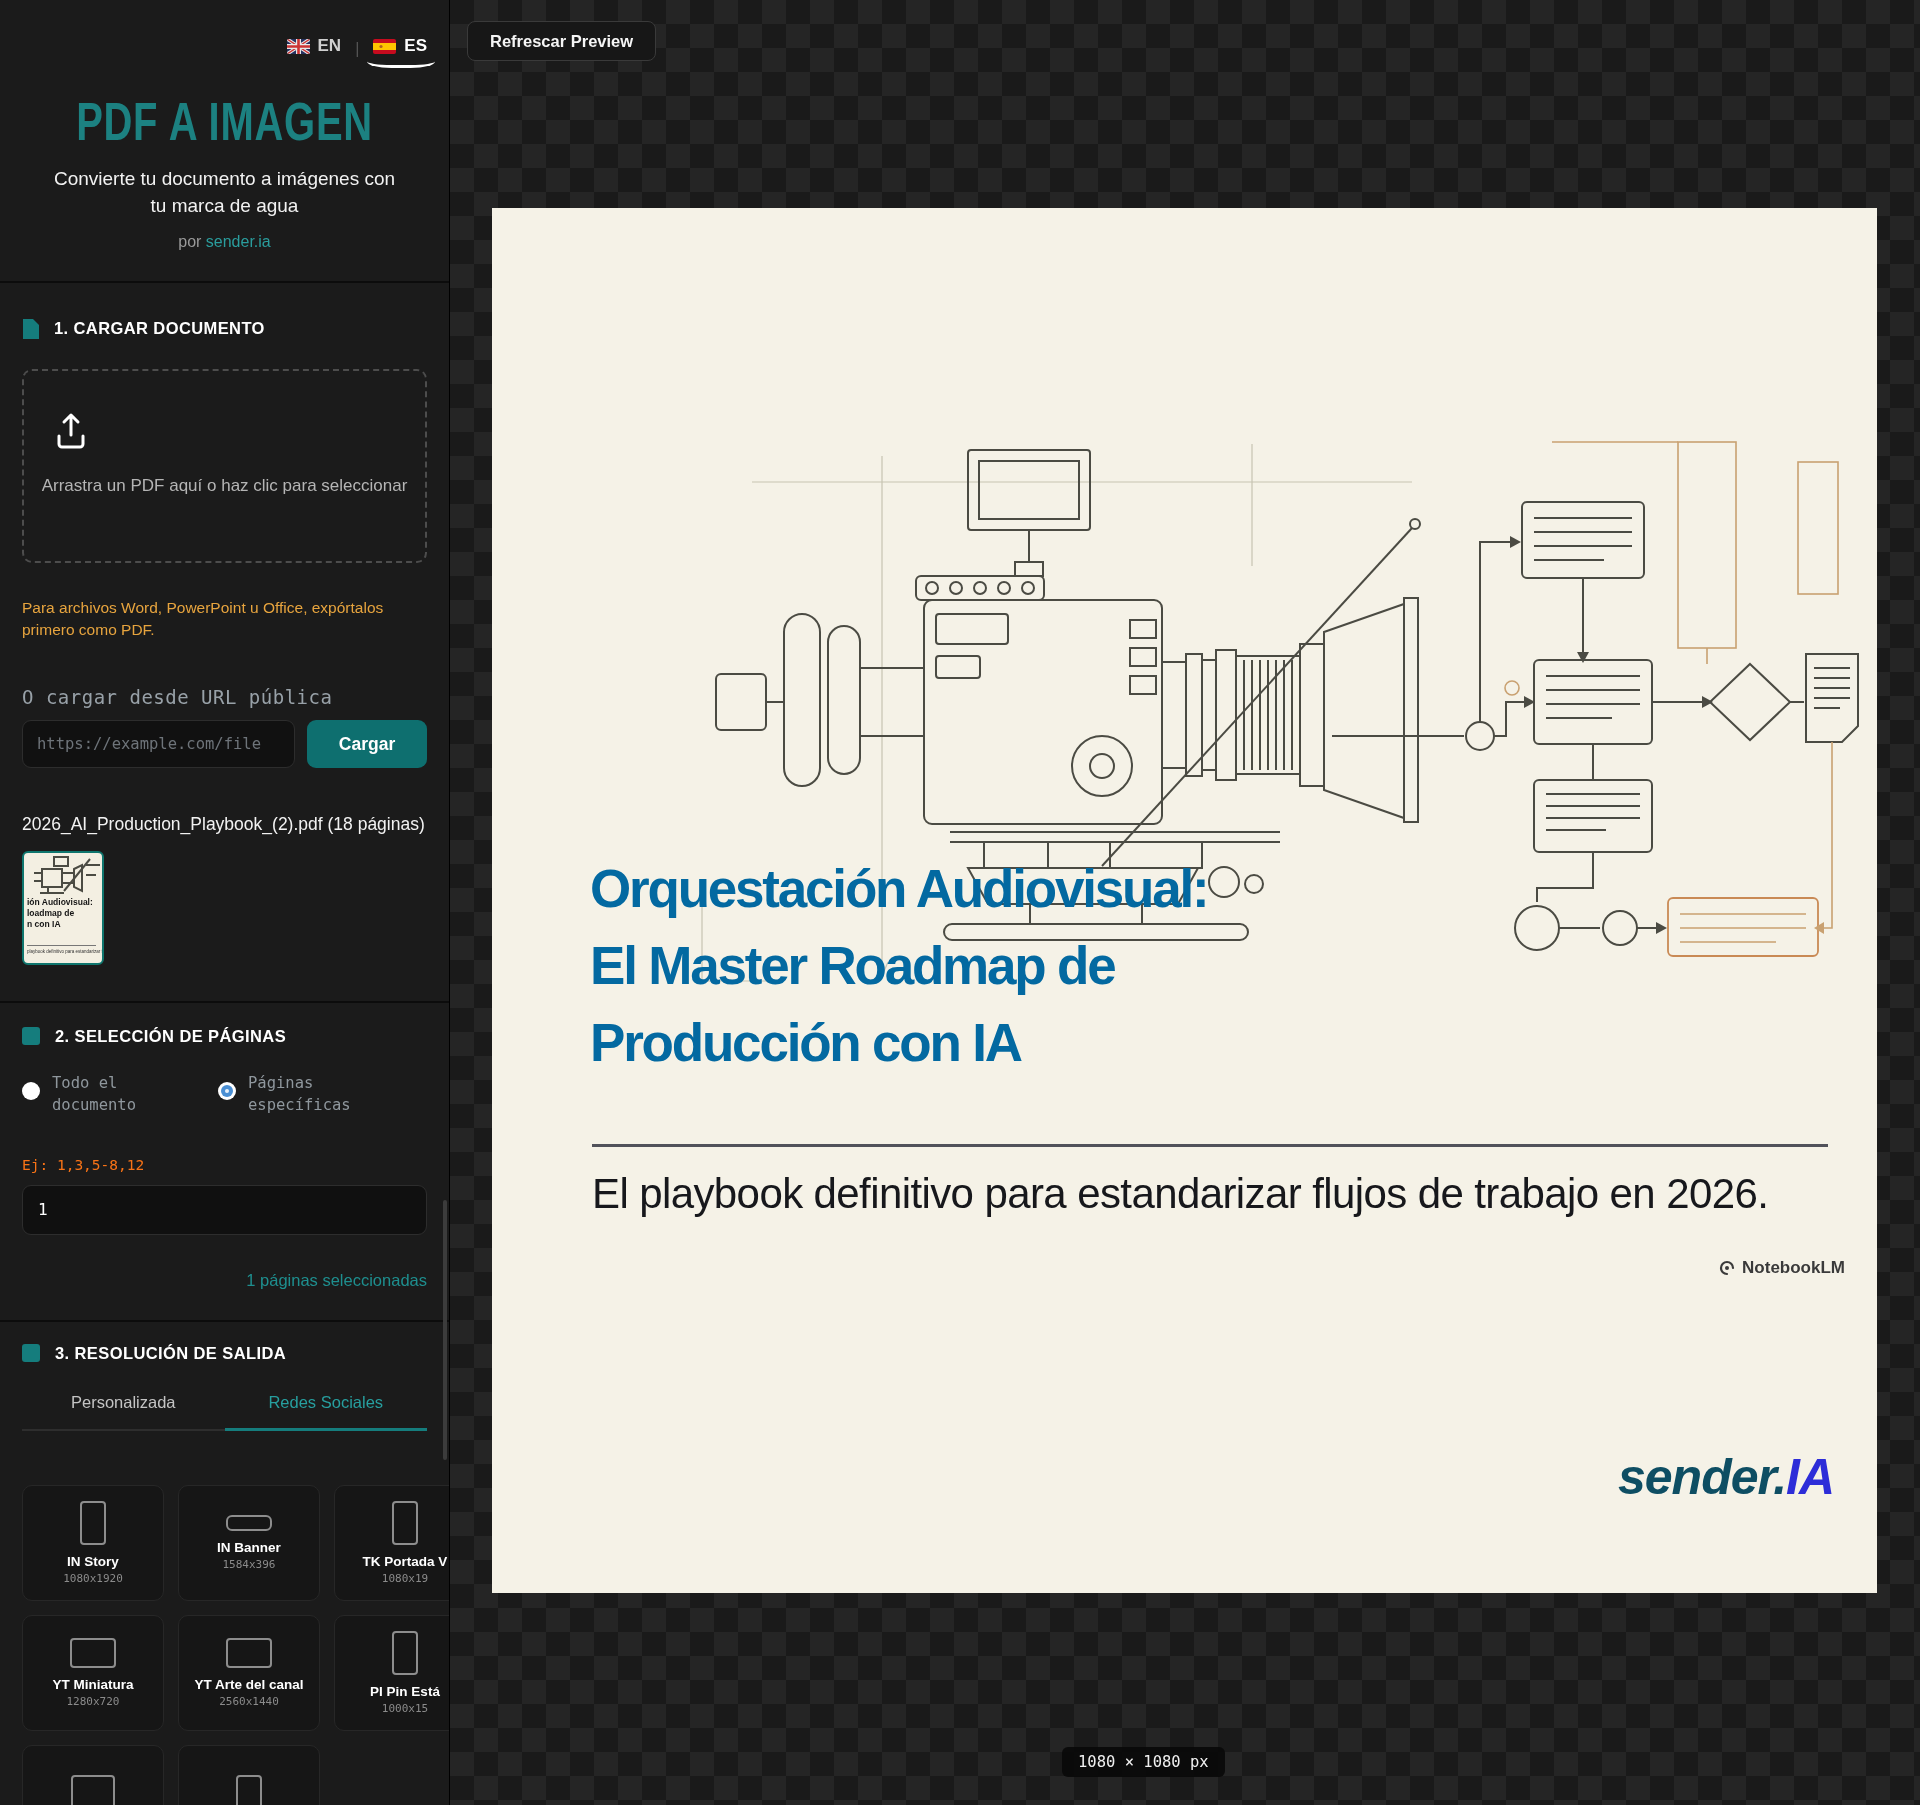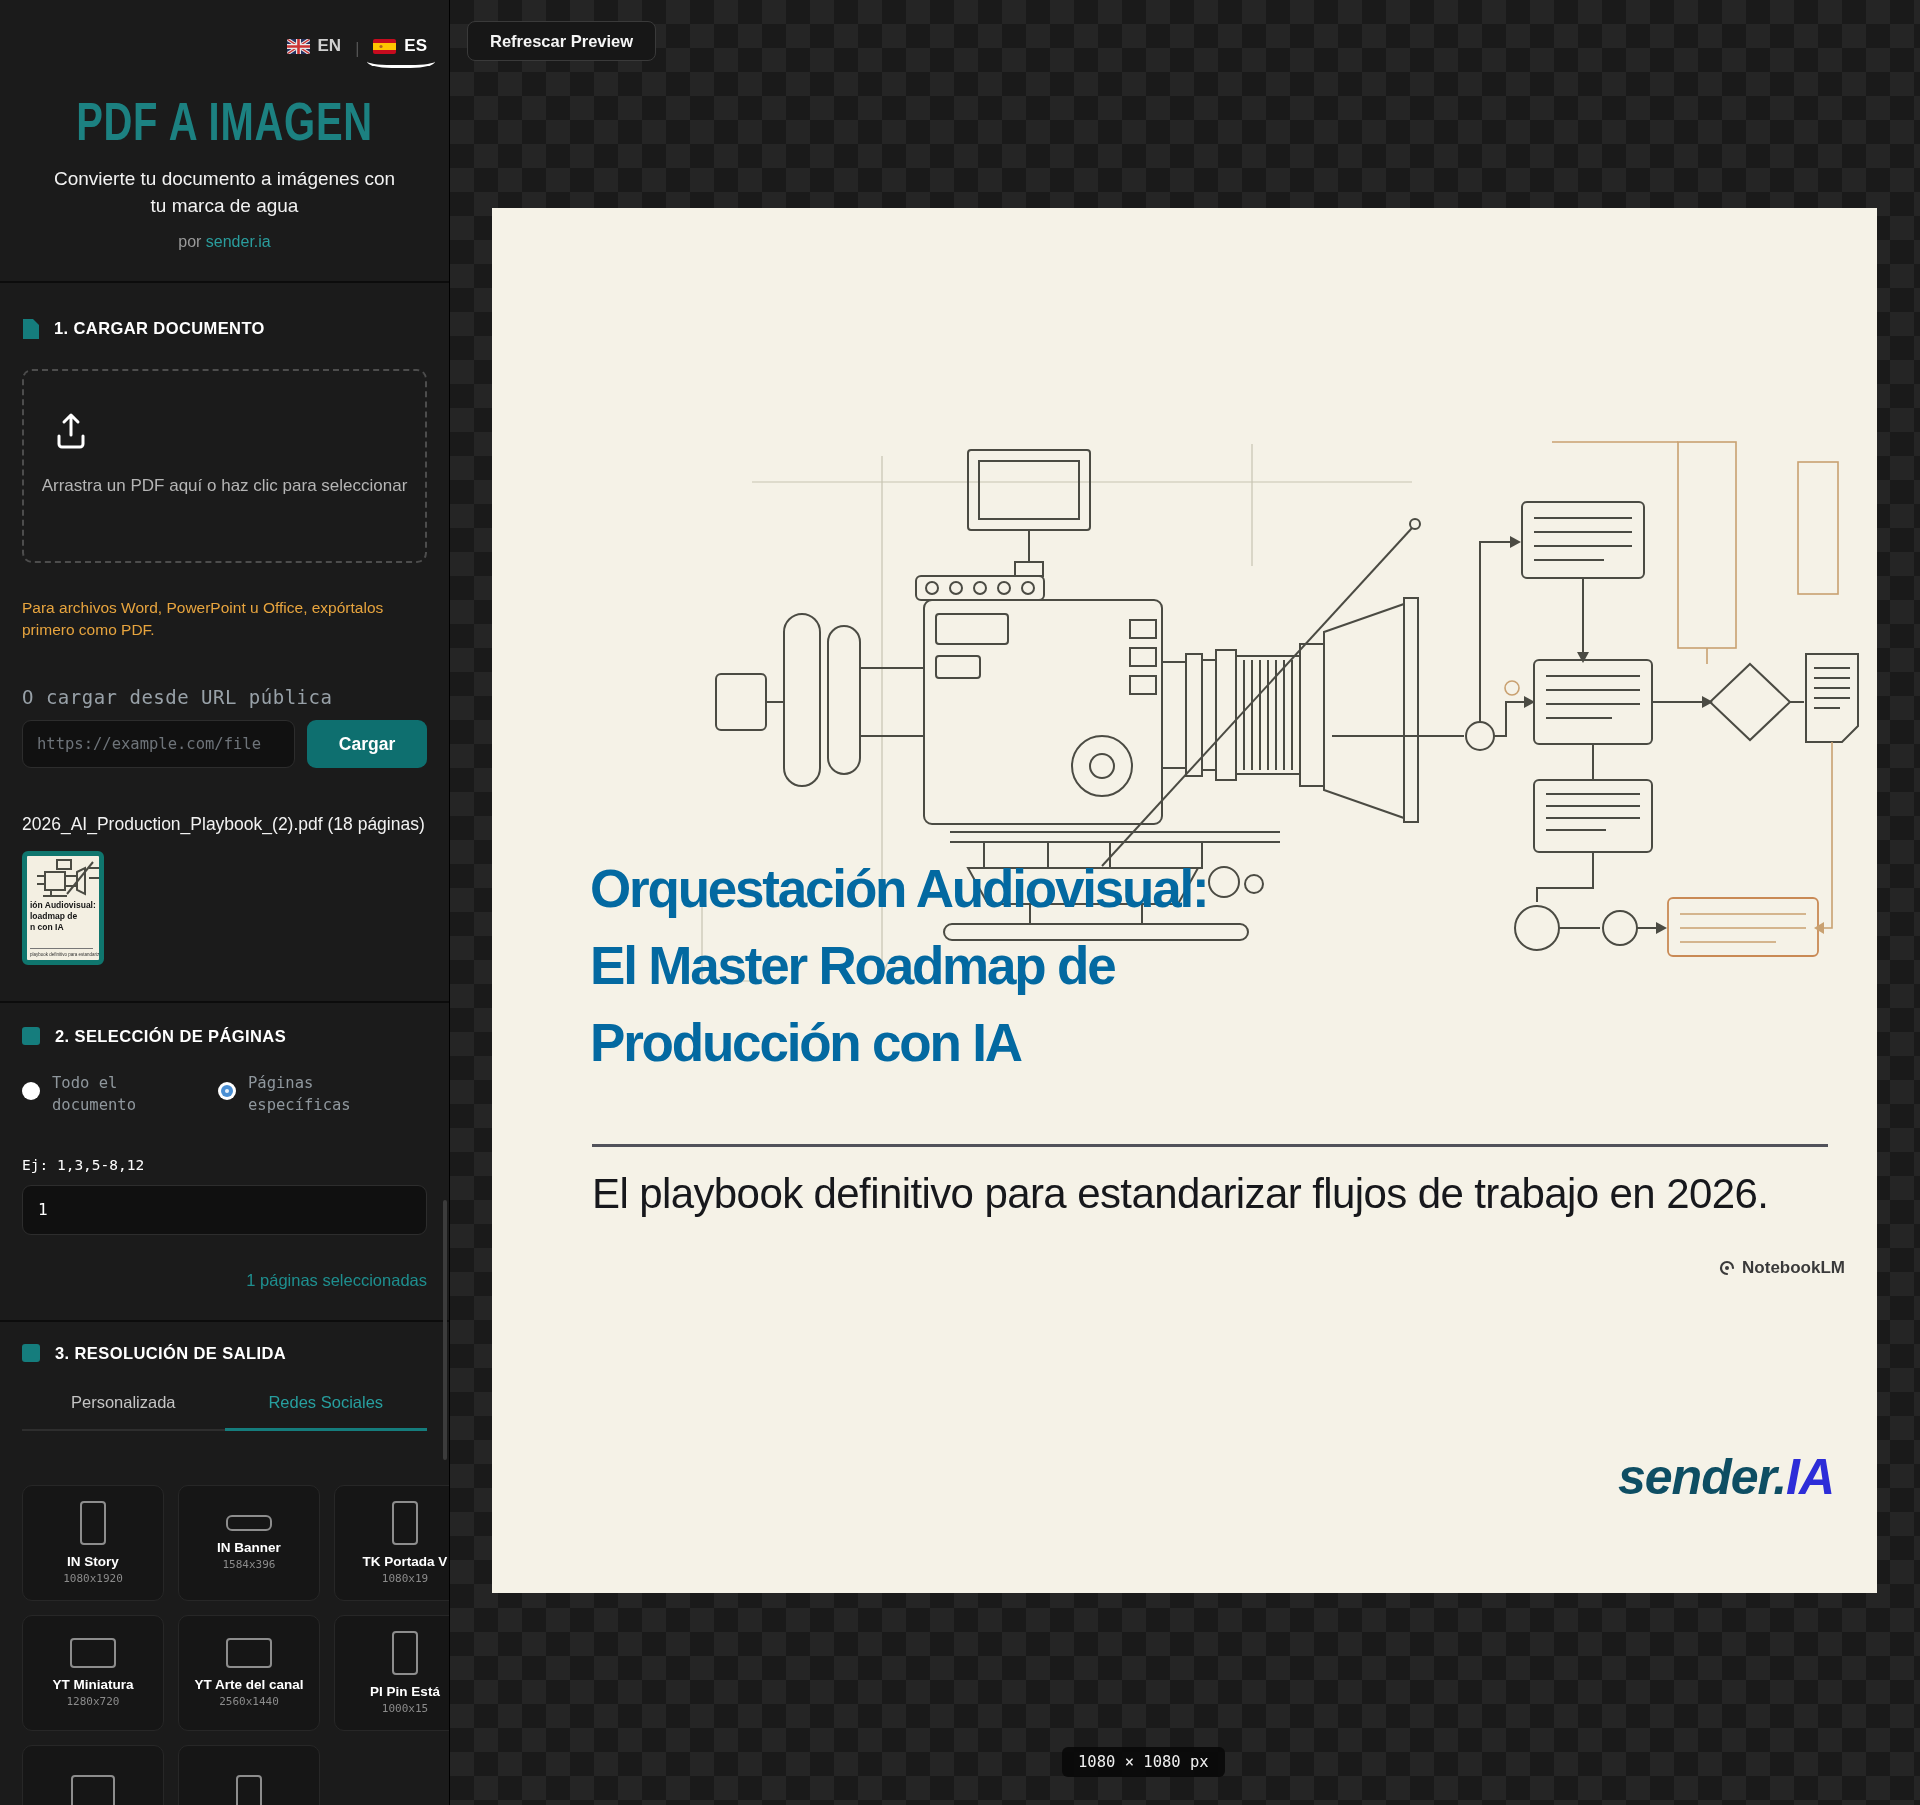--- a/index.html
+++ b/index.html
@@ -45,7 +45,7 @@
       font-size:17.5px;font-weight:700;cursor:pointer;font-family:"Liberation Sans",sans-serif;}
 
   .file-name{margin-top:44px;color:#f2f2f2;font-size:17.5px;font-weight:500;line-height:1.4;word-break:break-all;}
-  .thumb{margin-top:14px;width:82px;height:114px;border:5px solid #0f766e;border-radius:6px;background:#f3efe2;
+  .thumb{margin-top:14px;width:82px;height:114px;border:2px solid #0f766e;border-radius:6px;background:#f3efe2;
       position:relative;overflow:hidden;cursor:pointer;}
   .thumb .sketch{position:absolute;left:0;top:0;}
   .thumb .tl{position:absolute;left:3px;color:#151515;font-weight:800;font-size:8.5px;line-height:1.2;white-space:nowrap;}

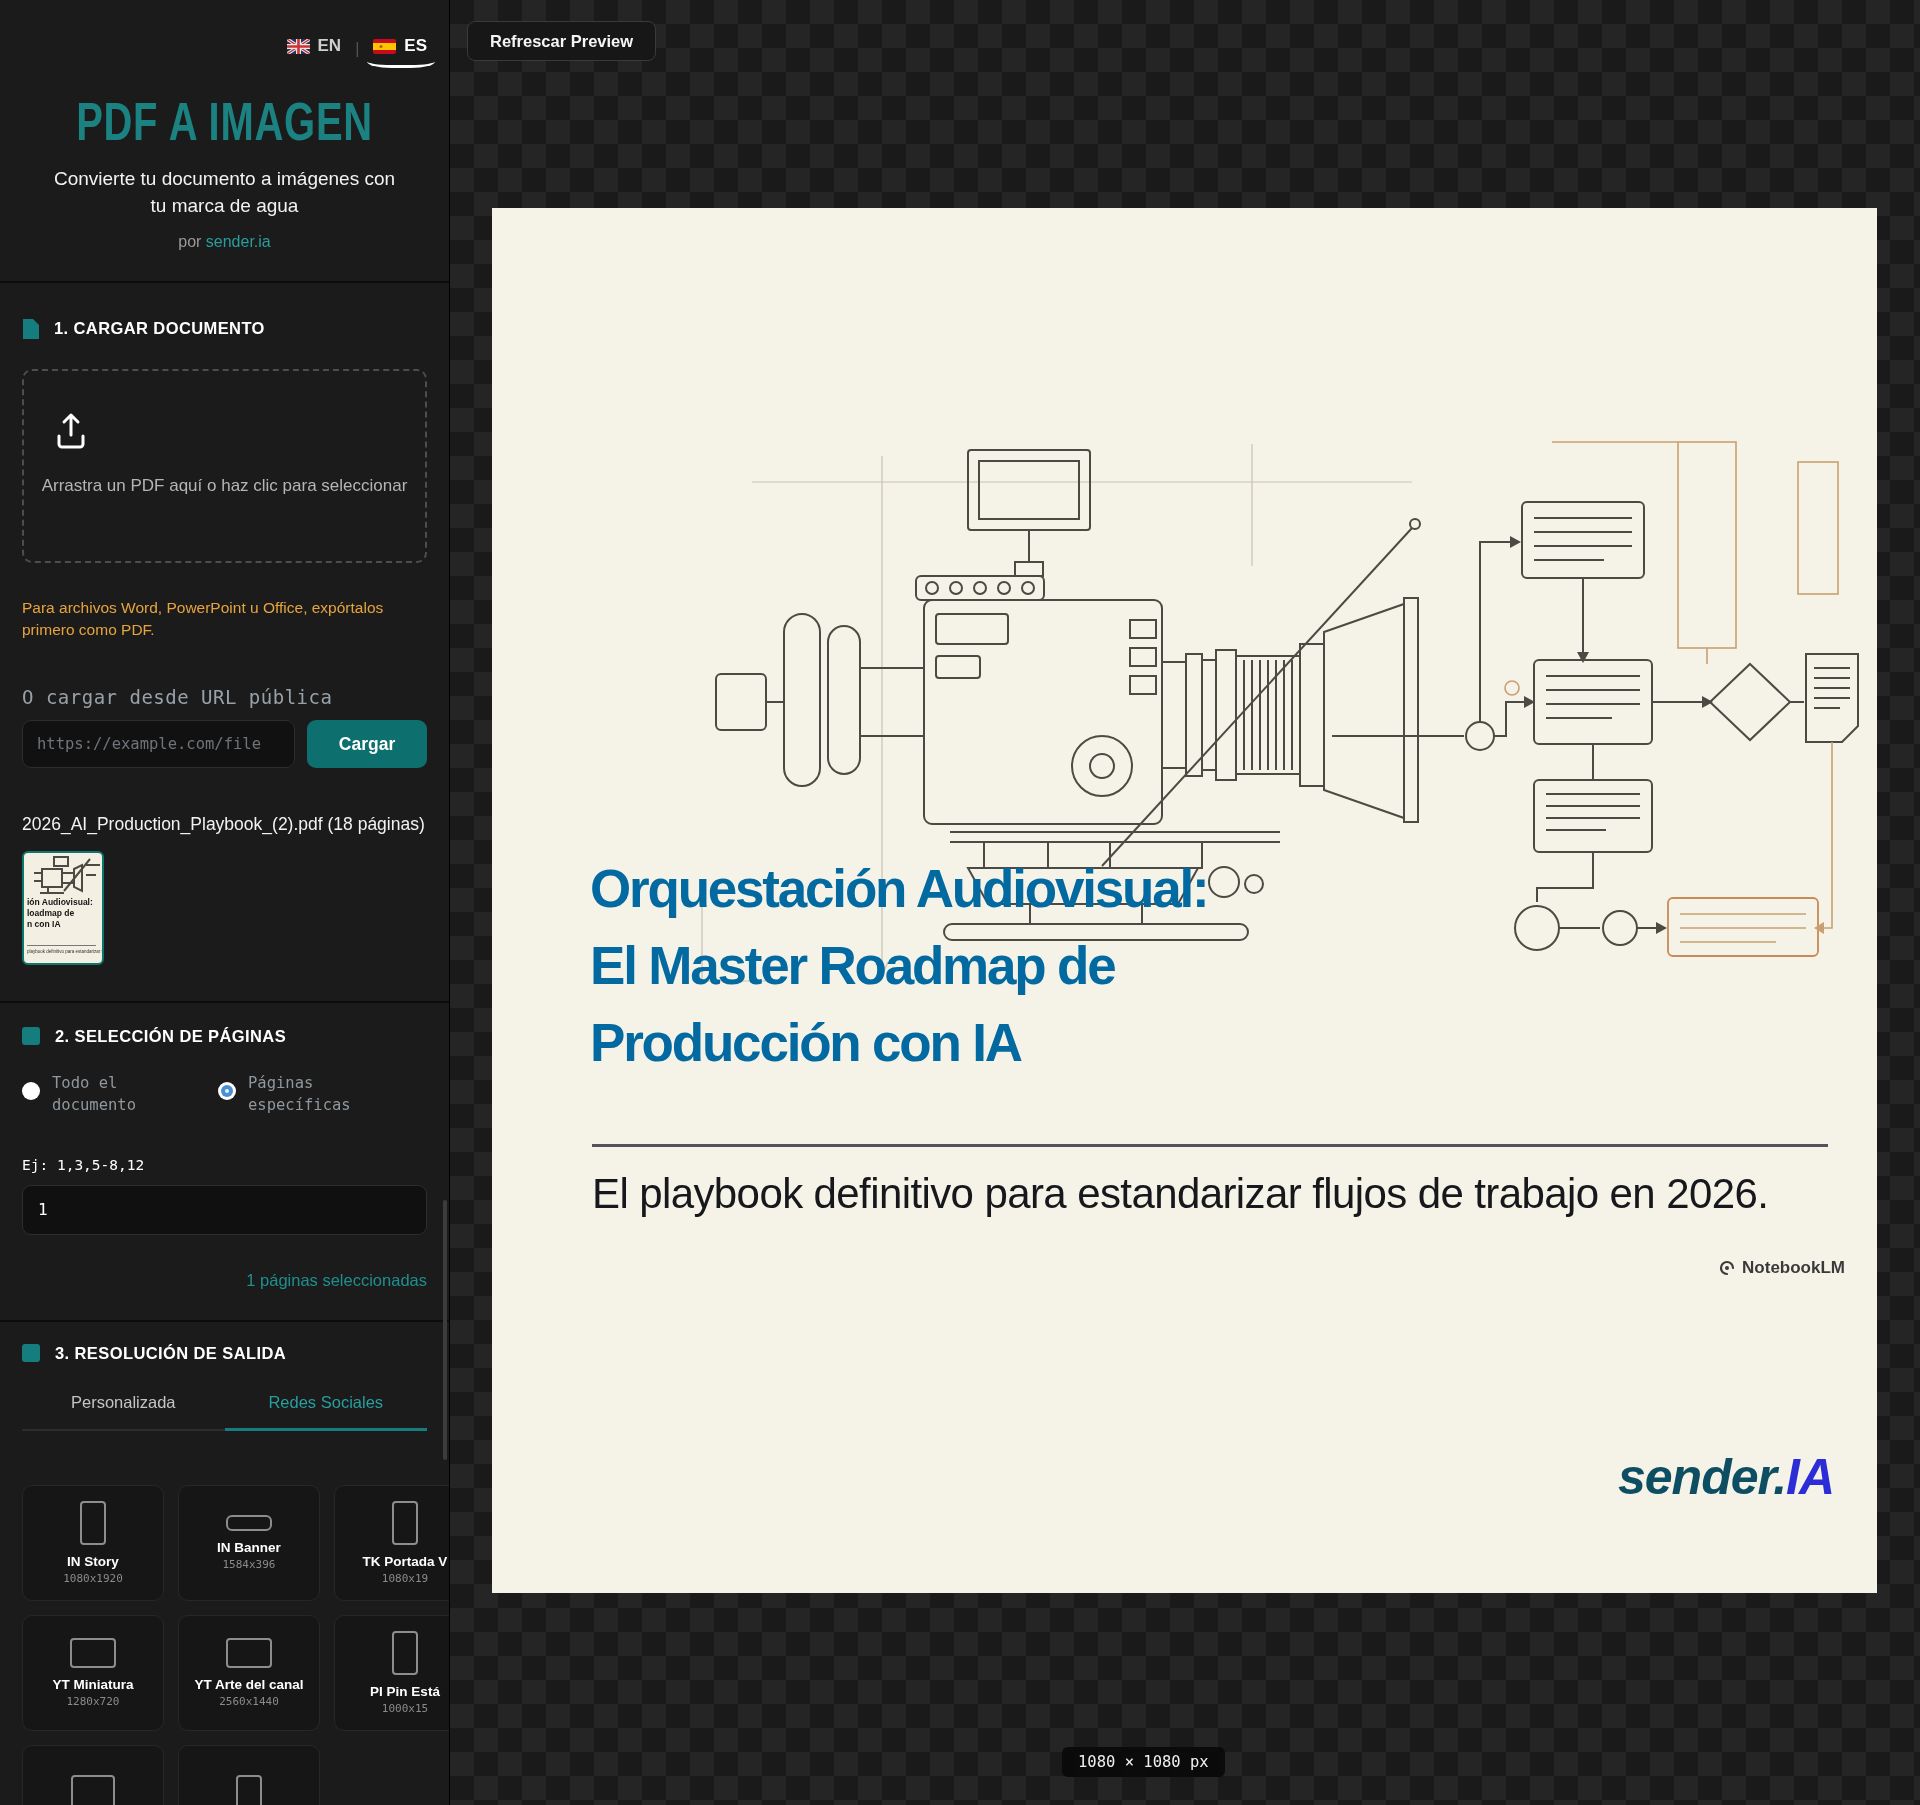--- a/index.html
+++ b/index.html
@@ -59,7 +59,7 @@
   .radio.checked:after{content:"";position:absolute;left:7px;top:7px;width:4px;height:4px;border-radius:50%;background:#eaf2fb;}
   .radio-label{color:#8f979d;font-family:"DejaVu Sans Mono",monospace;font-size:15.5px;line-height:1.45;max-width:120px;}
 
-  .hint{margin-top:40px;color:#ffffff;font-family:"DejaVu Sans Mono",monospace;font-size:14.5px;}
+  .hint{margin-top:40px;color:#f97316;font-family:"DejaVu Sans Mono",monospace;font-size:14.5px;}
   .pages-input{margin-top:12px;width:100%;height:50px;background:#101010;border:1px solid #2d2d2d;border-radius:9px;
       color:#fff;font-family:"DejaVu Sans Mono",monospace;font-size:16px;padding:0 15px;outline:none;}
   .sel-info{margin-top:36px;color:#1e8f8f;font-size:16.5px;text-align:right;}

